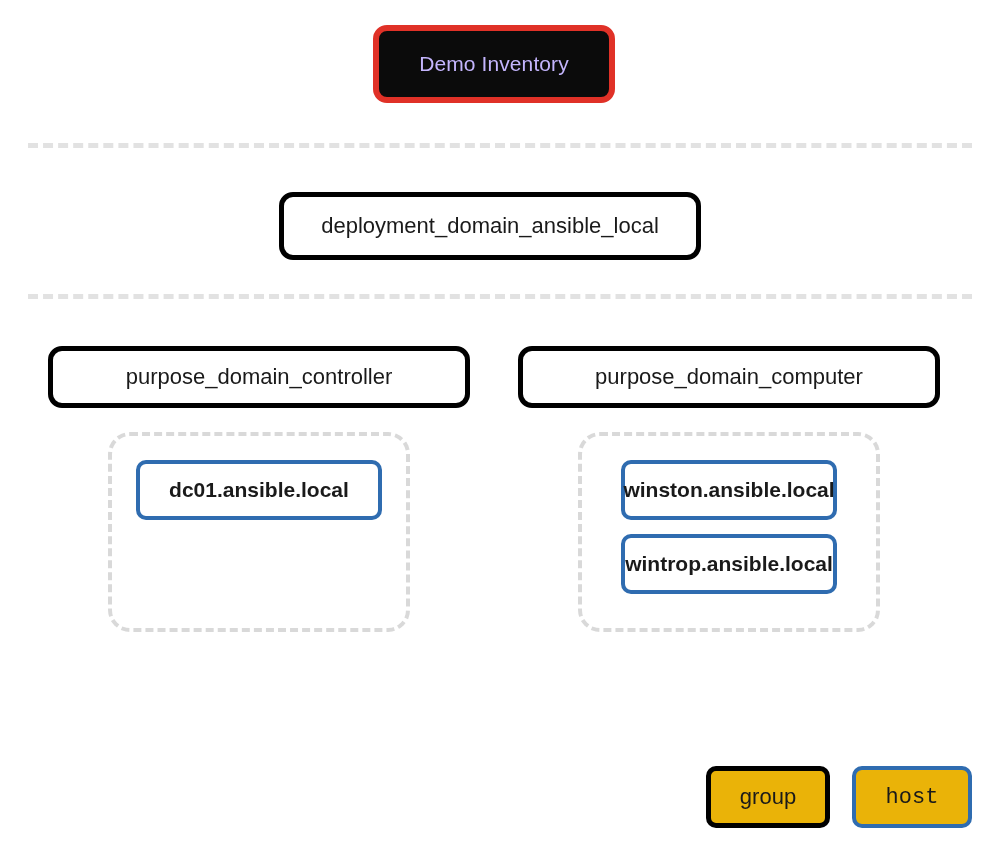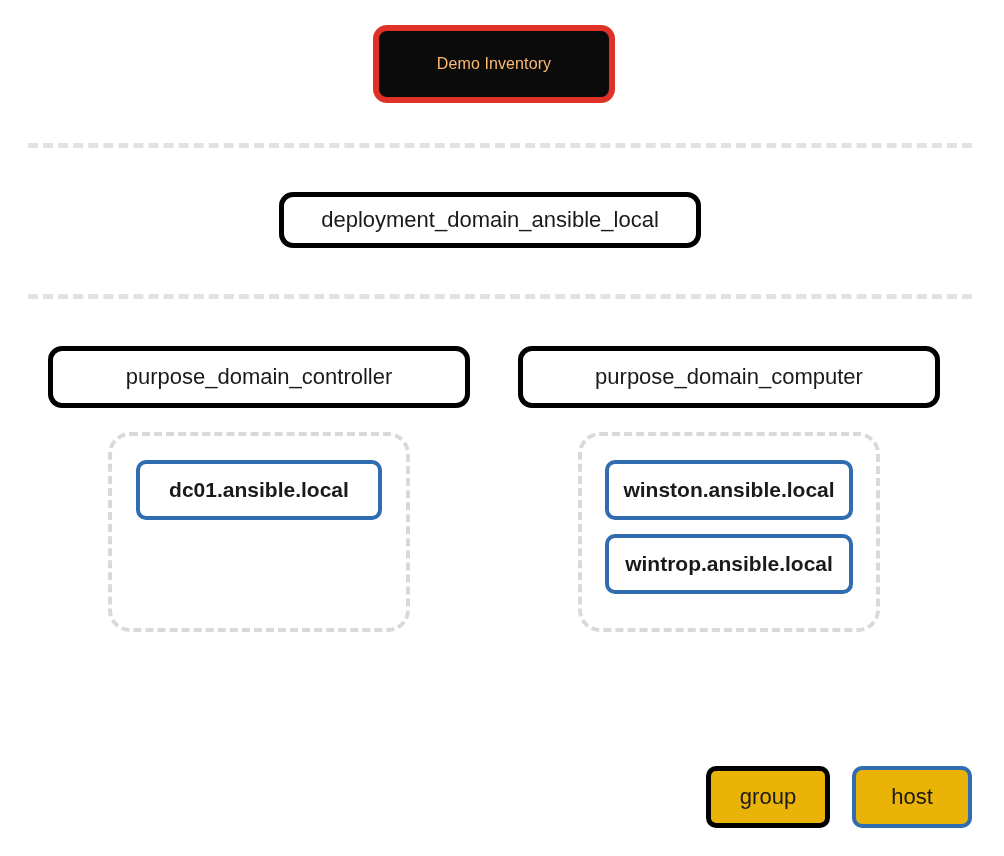--- a/index.html
+++ b/index.html
@@ -36,8 +36,8 @@
     justify-content: center;
   }
   .inventory-node .label {
-    color: #fdba74;
-    font-size: 16px;
+    color: #c4b5fd;
+    font-size: 21px;
     letter-spacing: 0.1px;
     white-space: nowrap;
   }

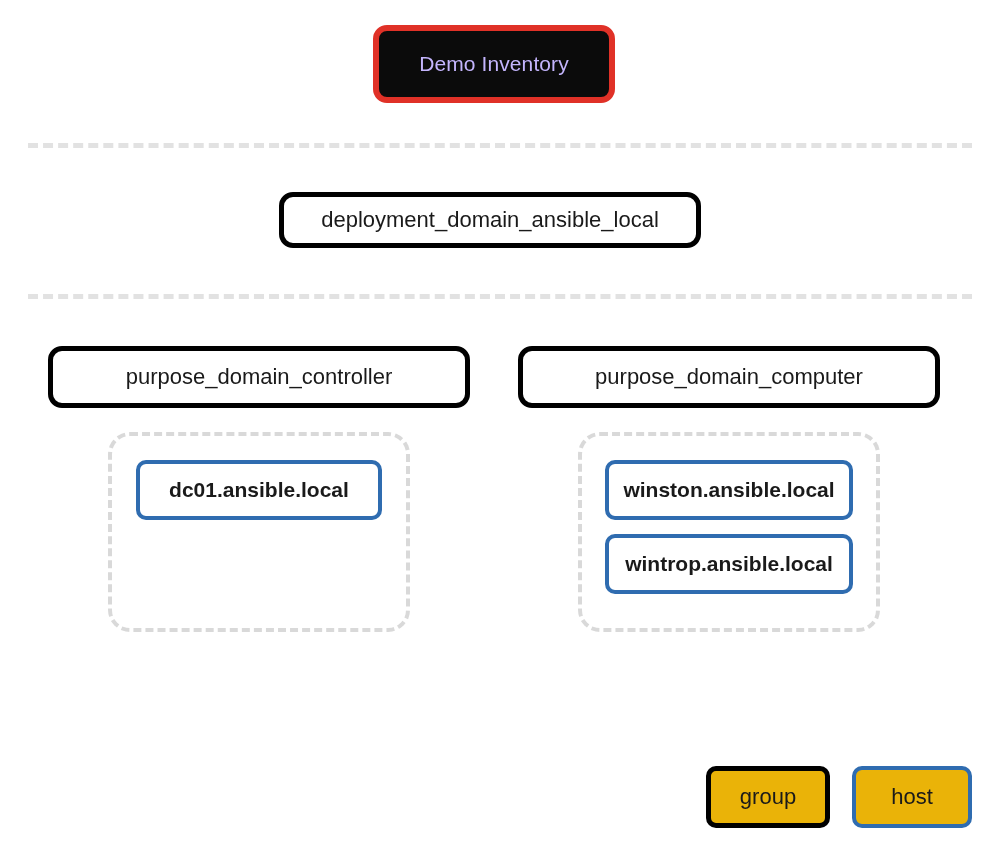--- a/index.html
+++ b/index.html
@@ -74,7 +74,7 @@
     left: 279px;
     top: 192px;
     width: 422px;
-    height: 56px;
+    height: 68px;
   }
   .node-controller {
     left: 48px;

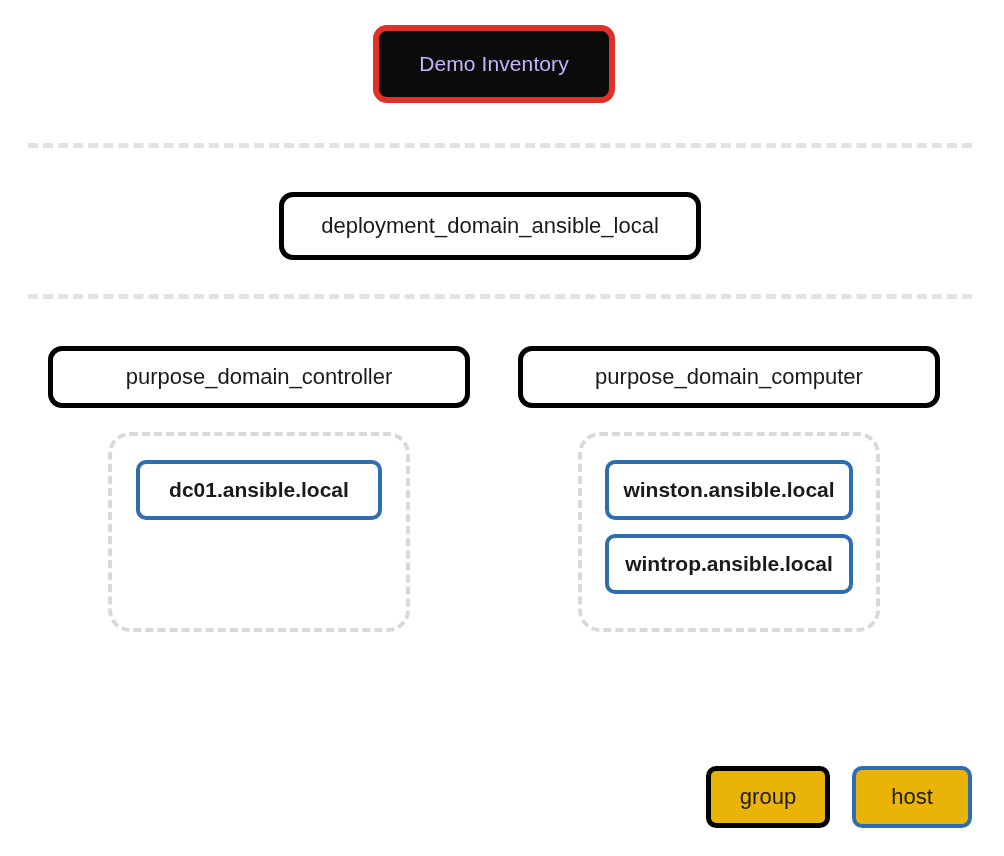--- a/index.html
+++ b/index.html
@@ -134,7 +134,7 @@
     white-space: nowrap;
   }
   .container-controller .host-node { width: 246px; }
-  .container-computer .host-node { width: 248px; }
+  .container-computer .host-node { width: 216px; }
 
   
   .legend {

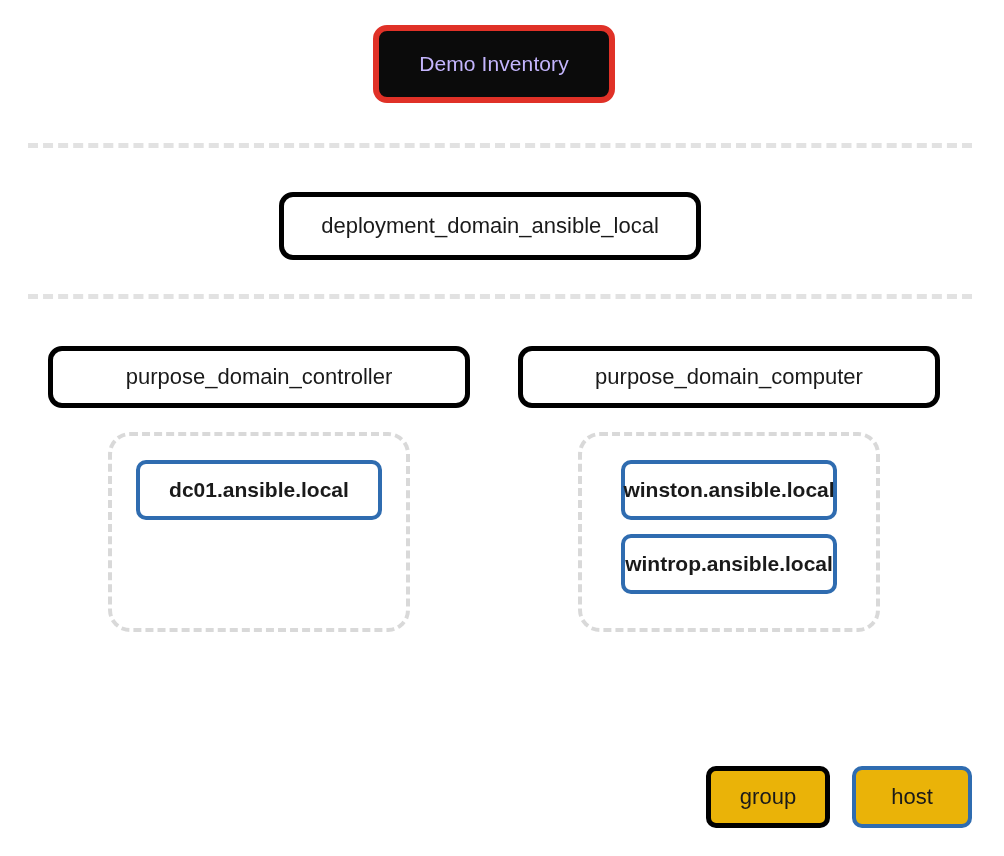--- a/index.html
+++ b/index.html
@@ -166,6 +166,7 @@
   .legend-host {
     width: 120px;
     border: 4px solid #2f6cb0;
+    font-family: Liberation Mono, monospace;
   }
 </style>
 </head>

